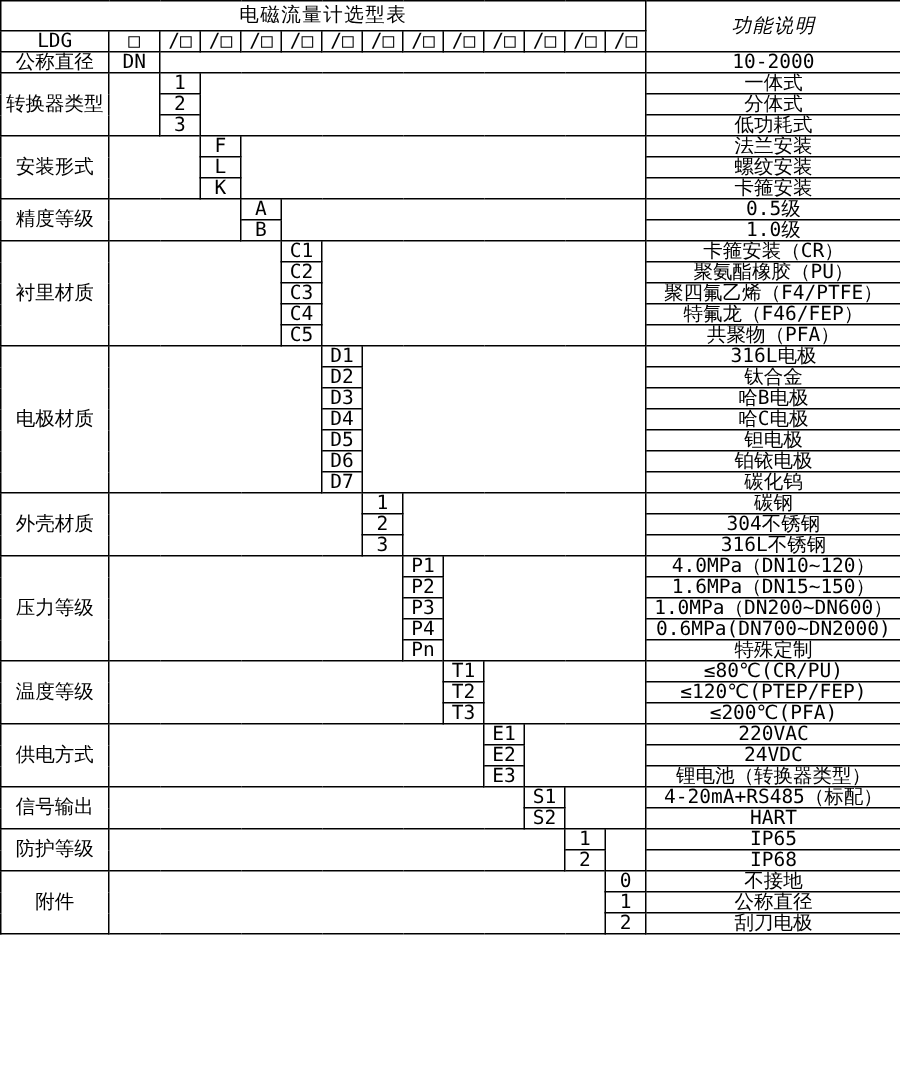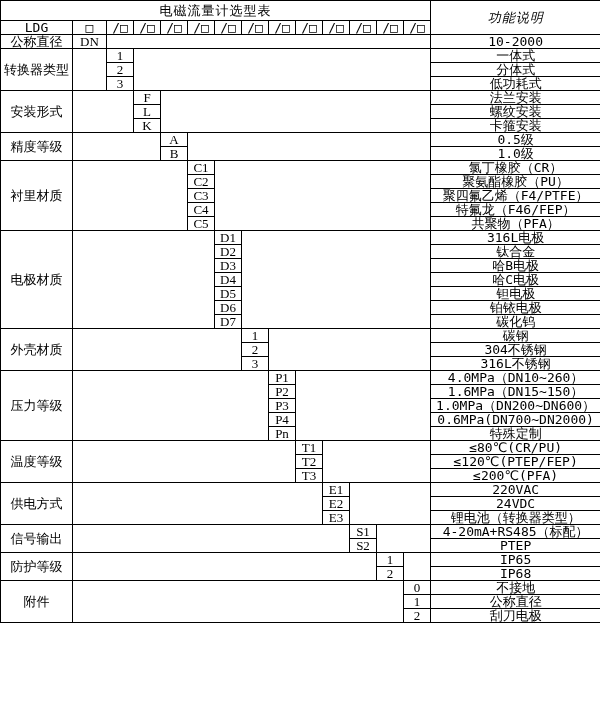--- a/index.html
+++ b/index.html
@@ -55,7 +55,6 @@
   }
   td.code-cell {
     font-size: 12px;
-    font-family: Liberation Serif, serif;
   }
   td.desc-cell {
     font-size: 12px;

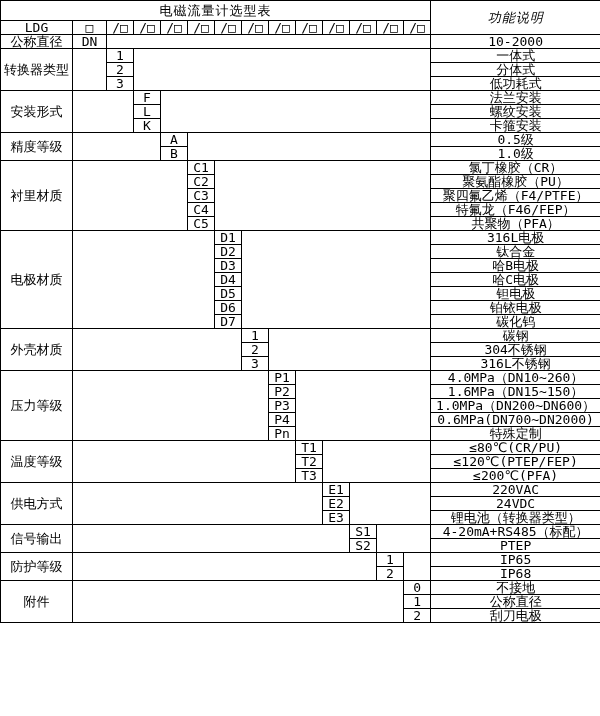--- a/index.html
+++ b/index.html
@@ -161,7 +161,7 @@
         <td colspan="4" rowspan="5"></td>
         <td class="code-cell">C1</td>
         <td colspan="8" rowspan="5"></td>
-        <td class="desc-cell">氯丁橡胶（CR）</td>
+        <td class="desc-cell">卡箍安装（CR）</td>
       </tr>
       <tr>
         <td class="code-cell">C2</td>

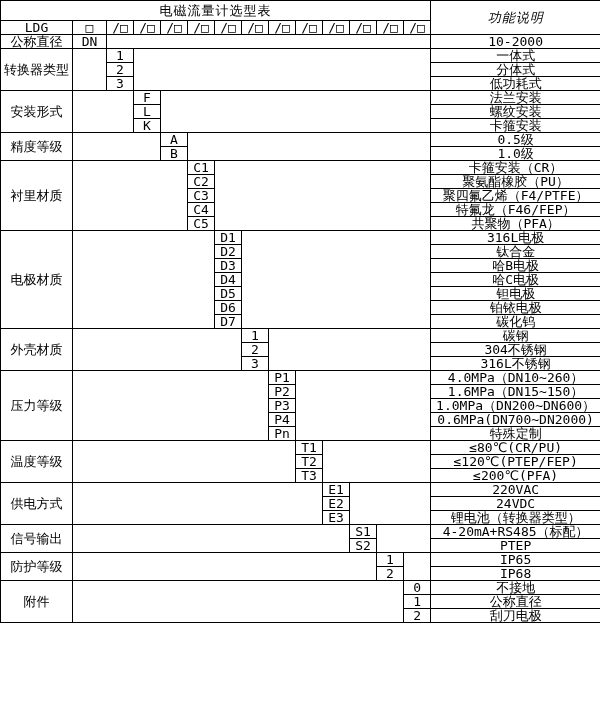--- a/index.html
+++ b/index.html
@@ -230,7 +230,7 @@
         <td colspan="7" rowspan="5"></td>
         <td class="code-cell">P1</td>
         <td colspan="5" rowspan="5"></td>
-        <td class="desc-cell desc-left">4.0MPa（DN10~260）</td>
+        <td class="desc-cell desc-left">4.0MPa（DN10~120）</td>
       </tr>
       <tr>
         <td class="code-cell">P2</td>

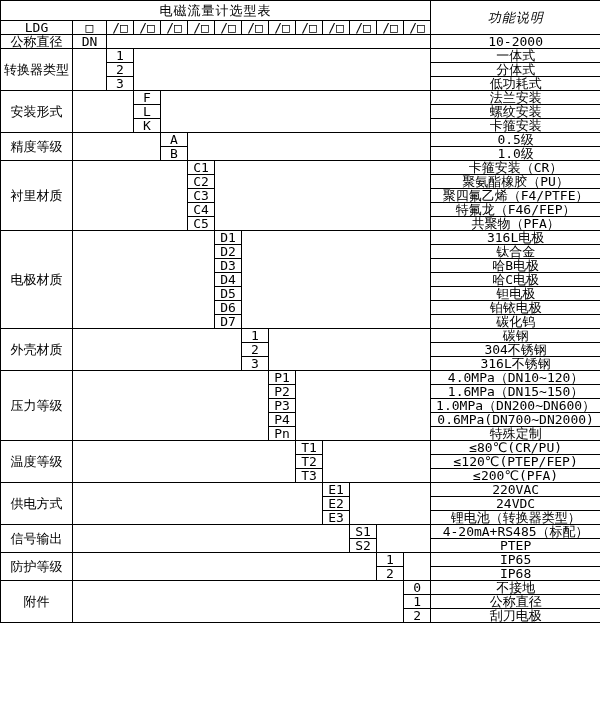--- a/index.html
+++ b/index.html
@@ -287,7 +287,7 @@
       </tr>
       <tr>
         <td class="code-cell">S2</td>
-        <td class="desc-cell">PTEP</td>
+        <td class="desc-cell">HART</td>
       </tr>
       <tr>
         <td class="label-cell" rowspan="2">防护等级</td>

